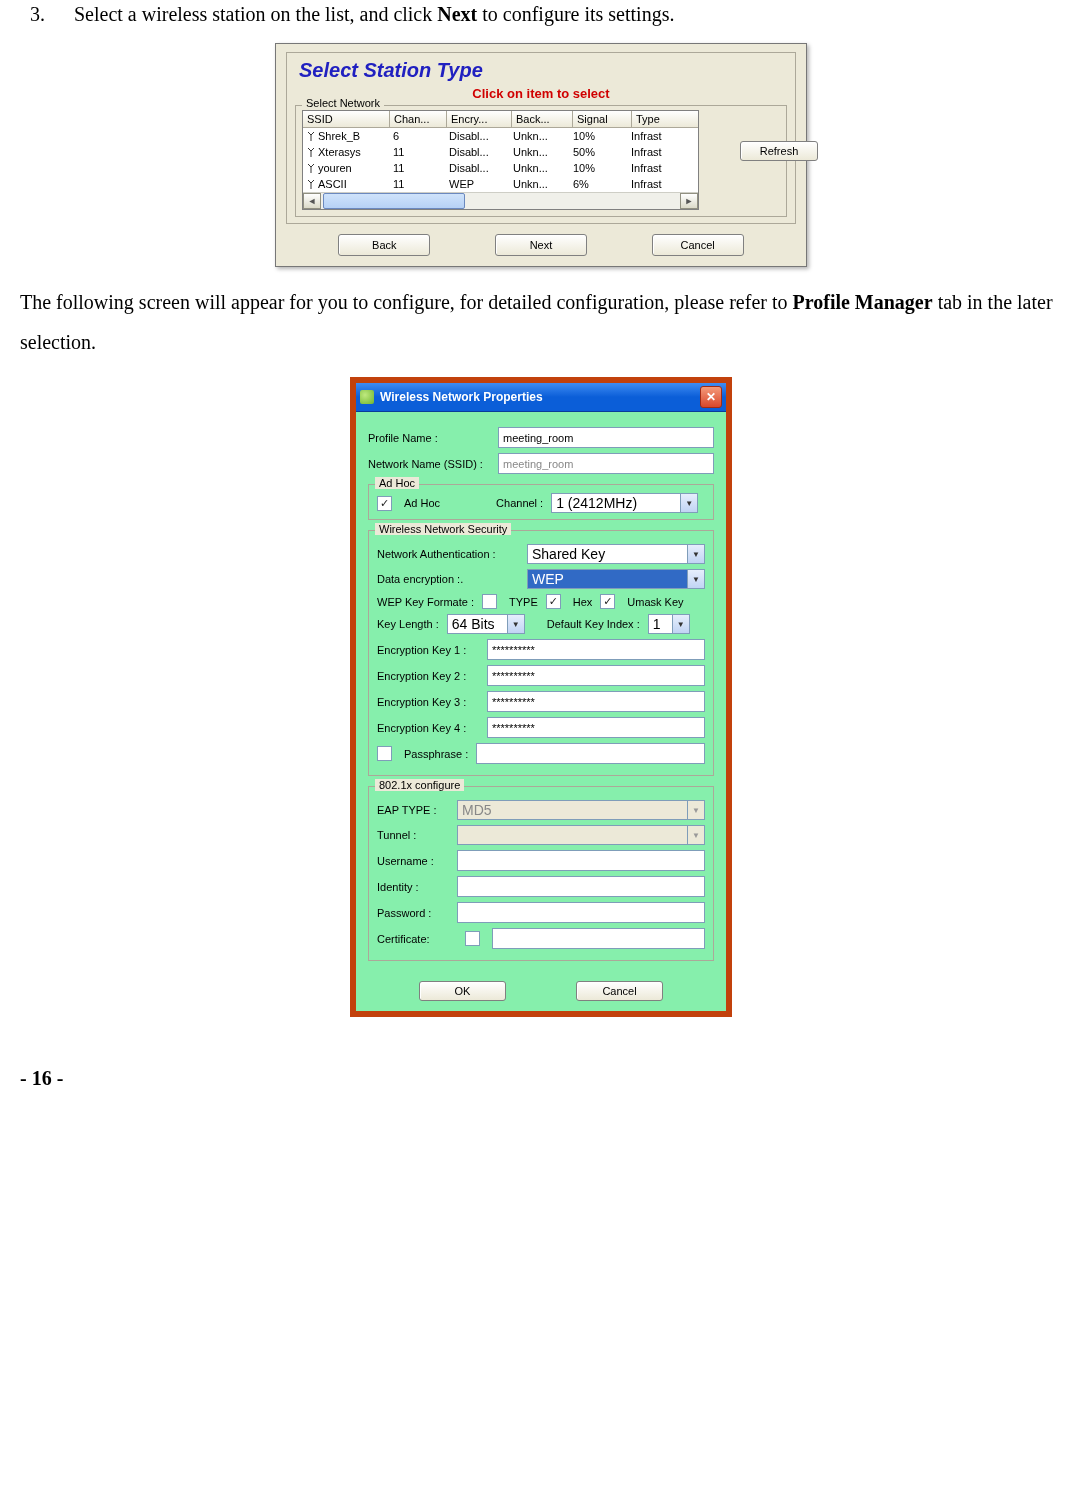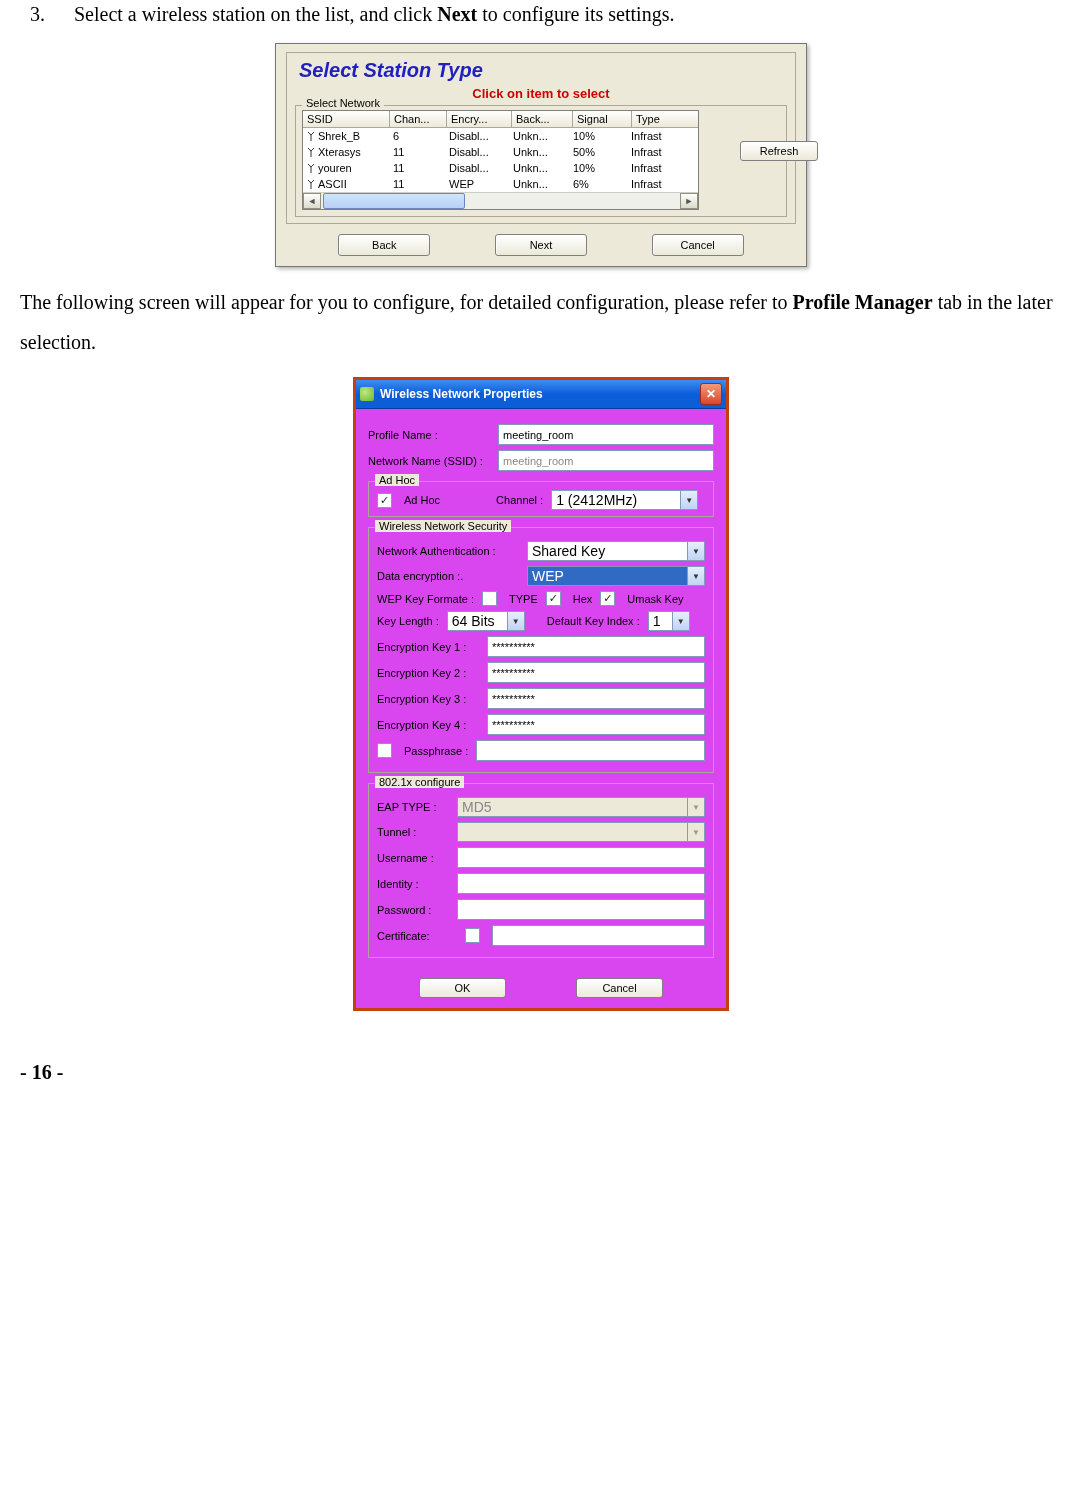--- a/index.html
+++ b/index.html
@@ -172,8 +172,8 @@
   }
   .dlg2 {
     width: 370px;
-    border: 3px solid #c2410c;
-    background: #d946ef;
+    border: 6px solid #c2410c;
+    background: #86efac;
     font-family: Tahoma, Arial, sans-serif;
     font-size: 11px;
   }

